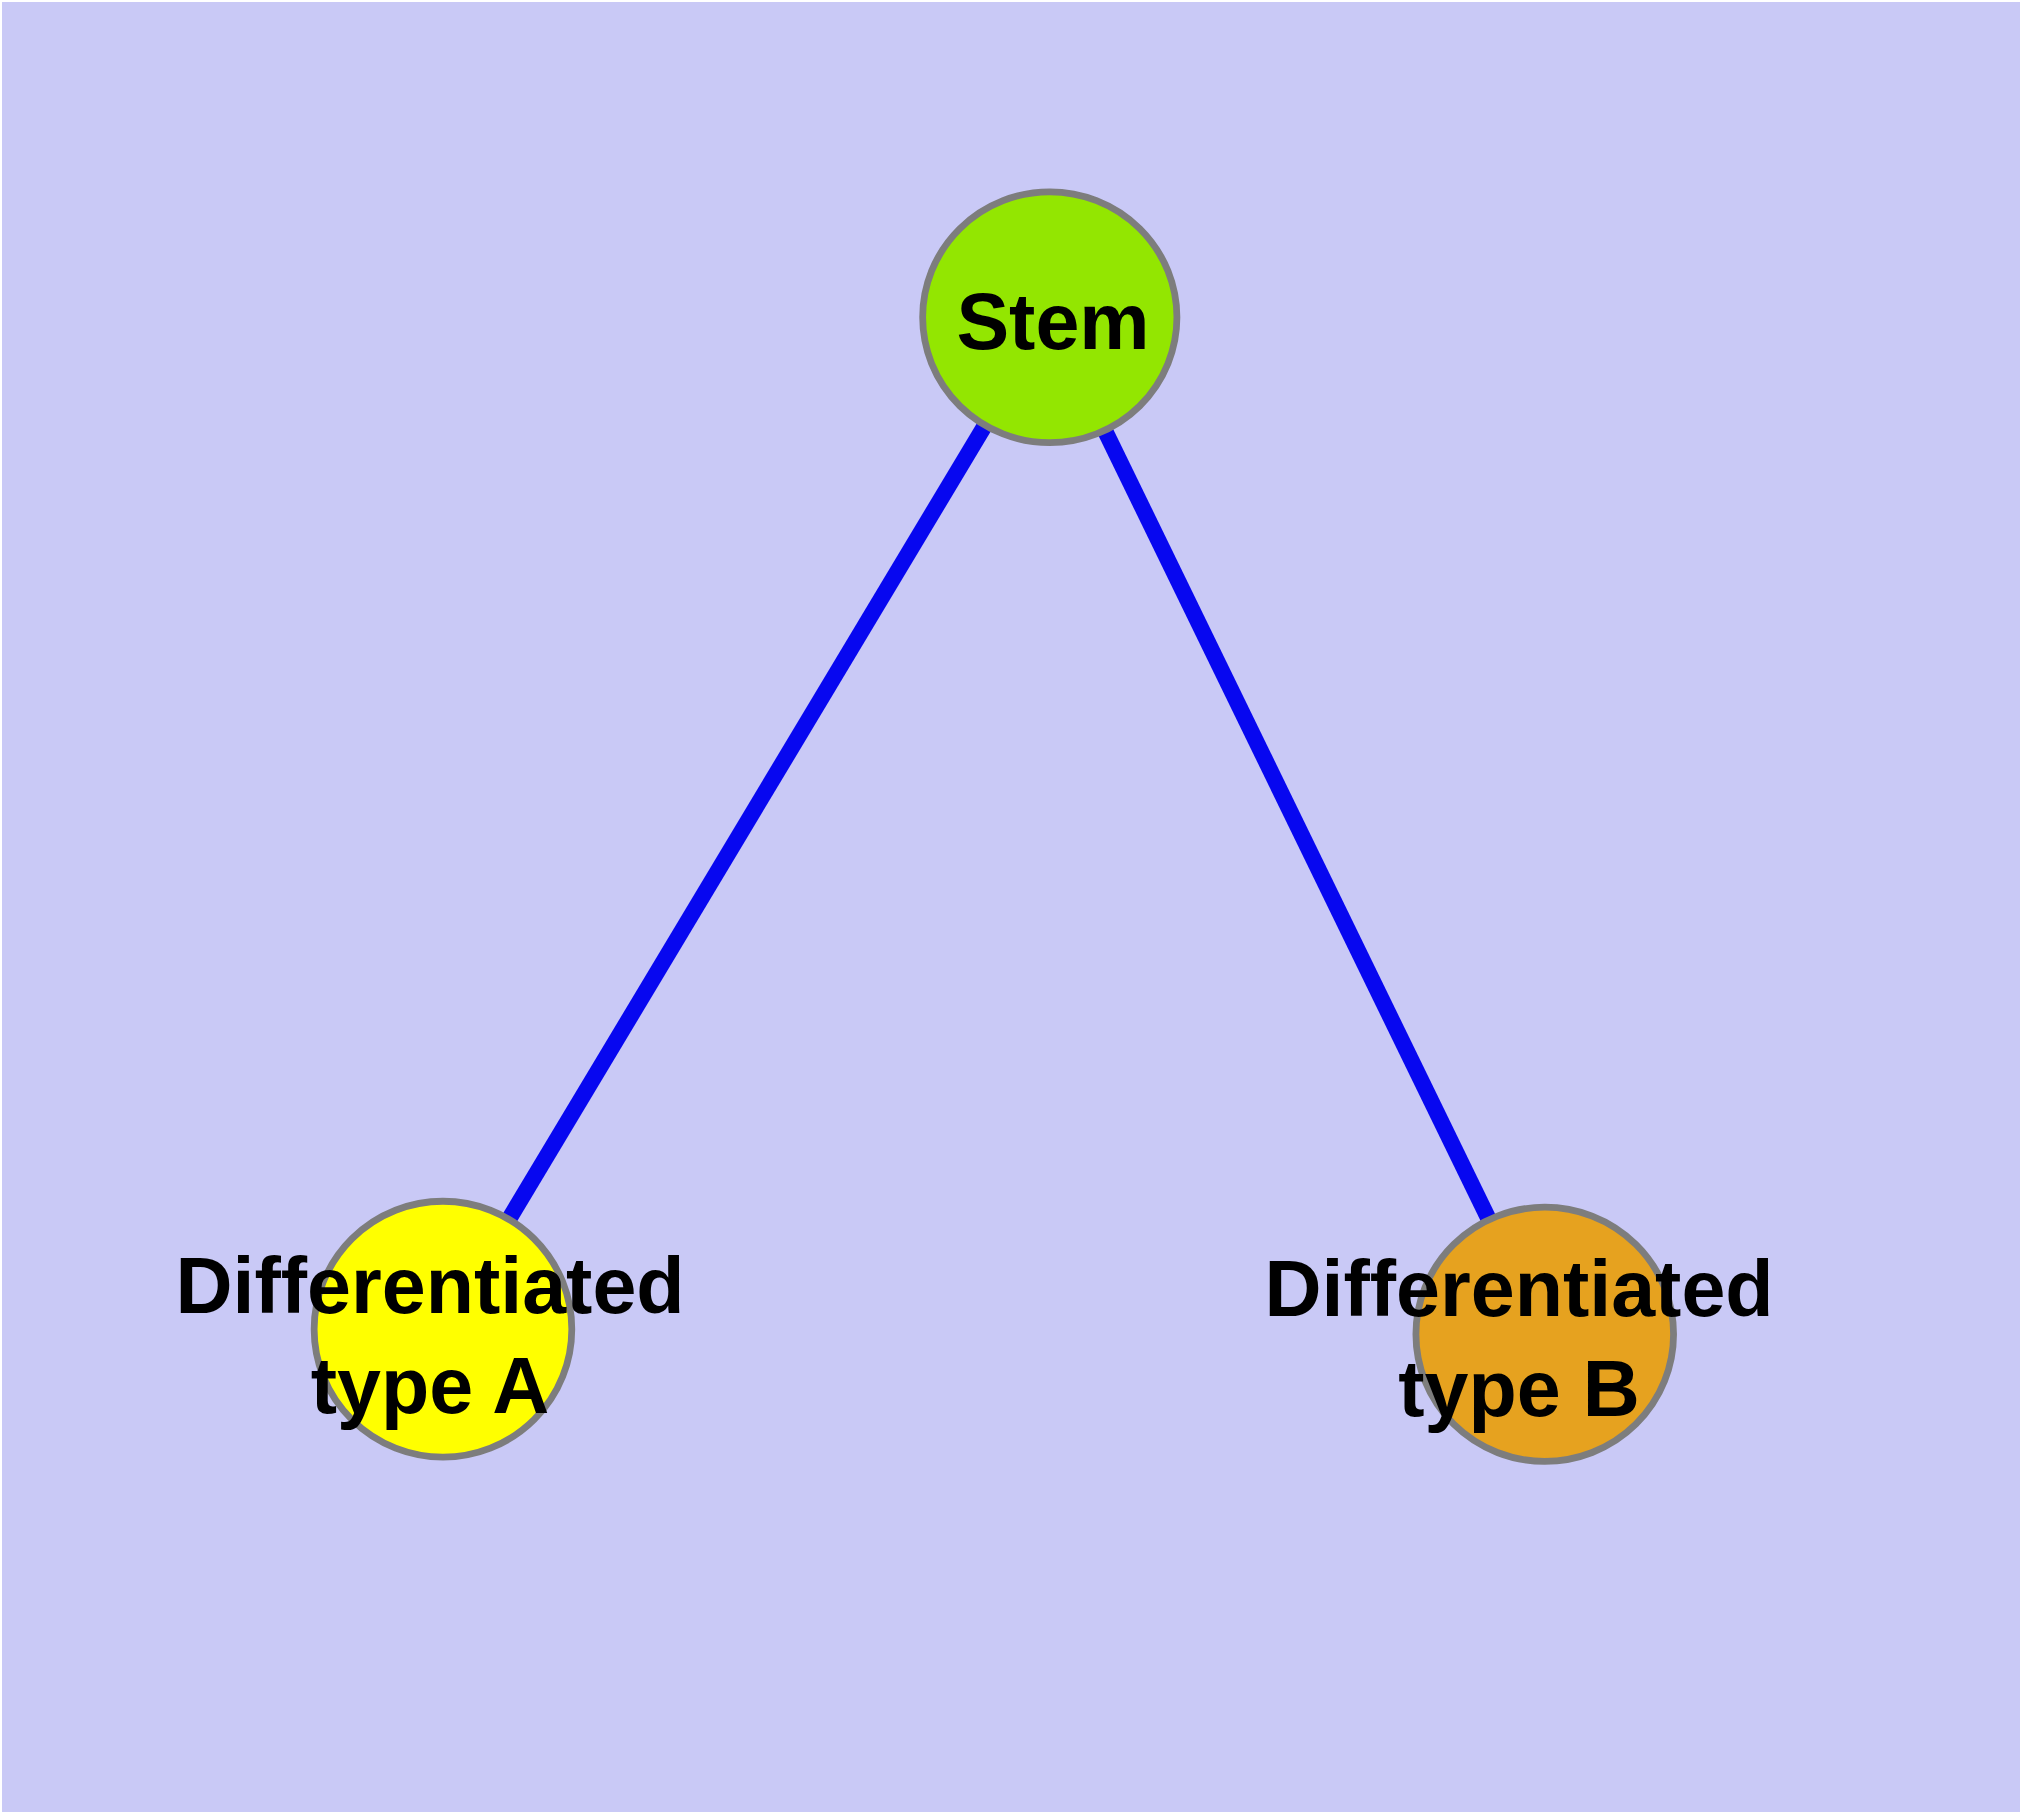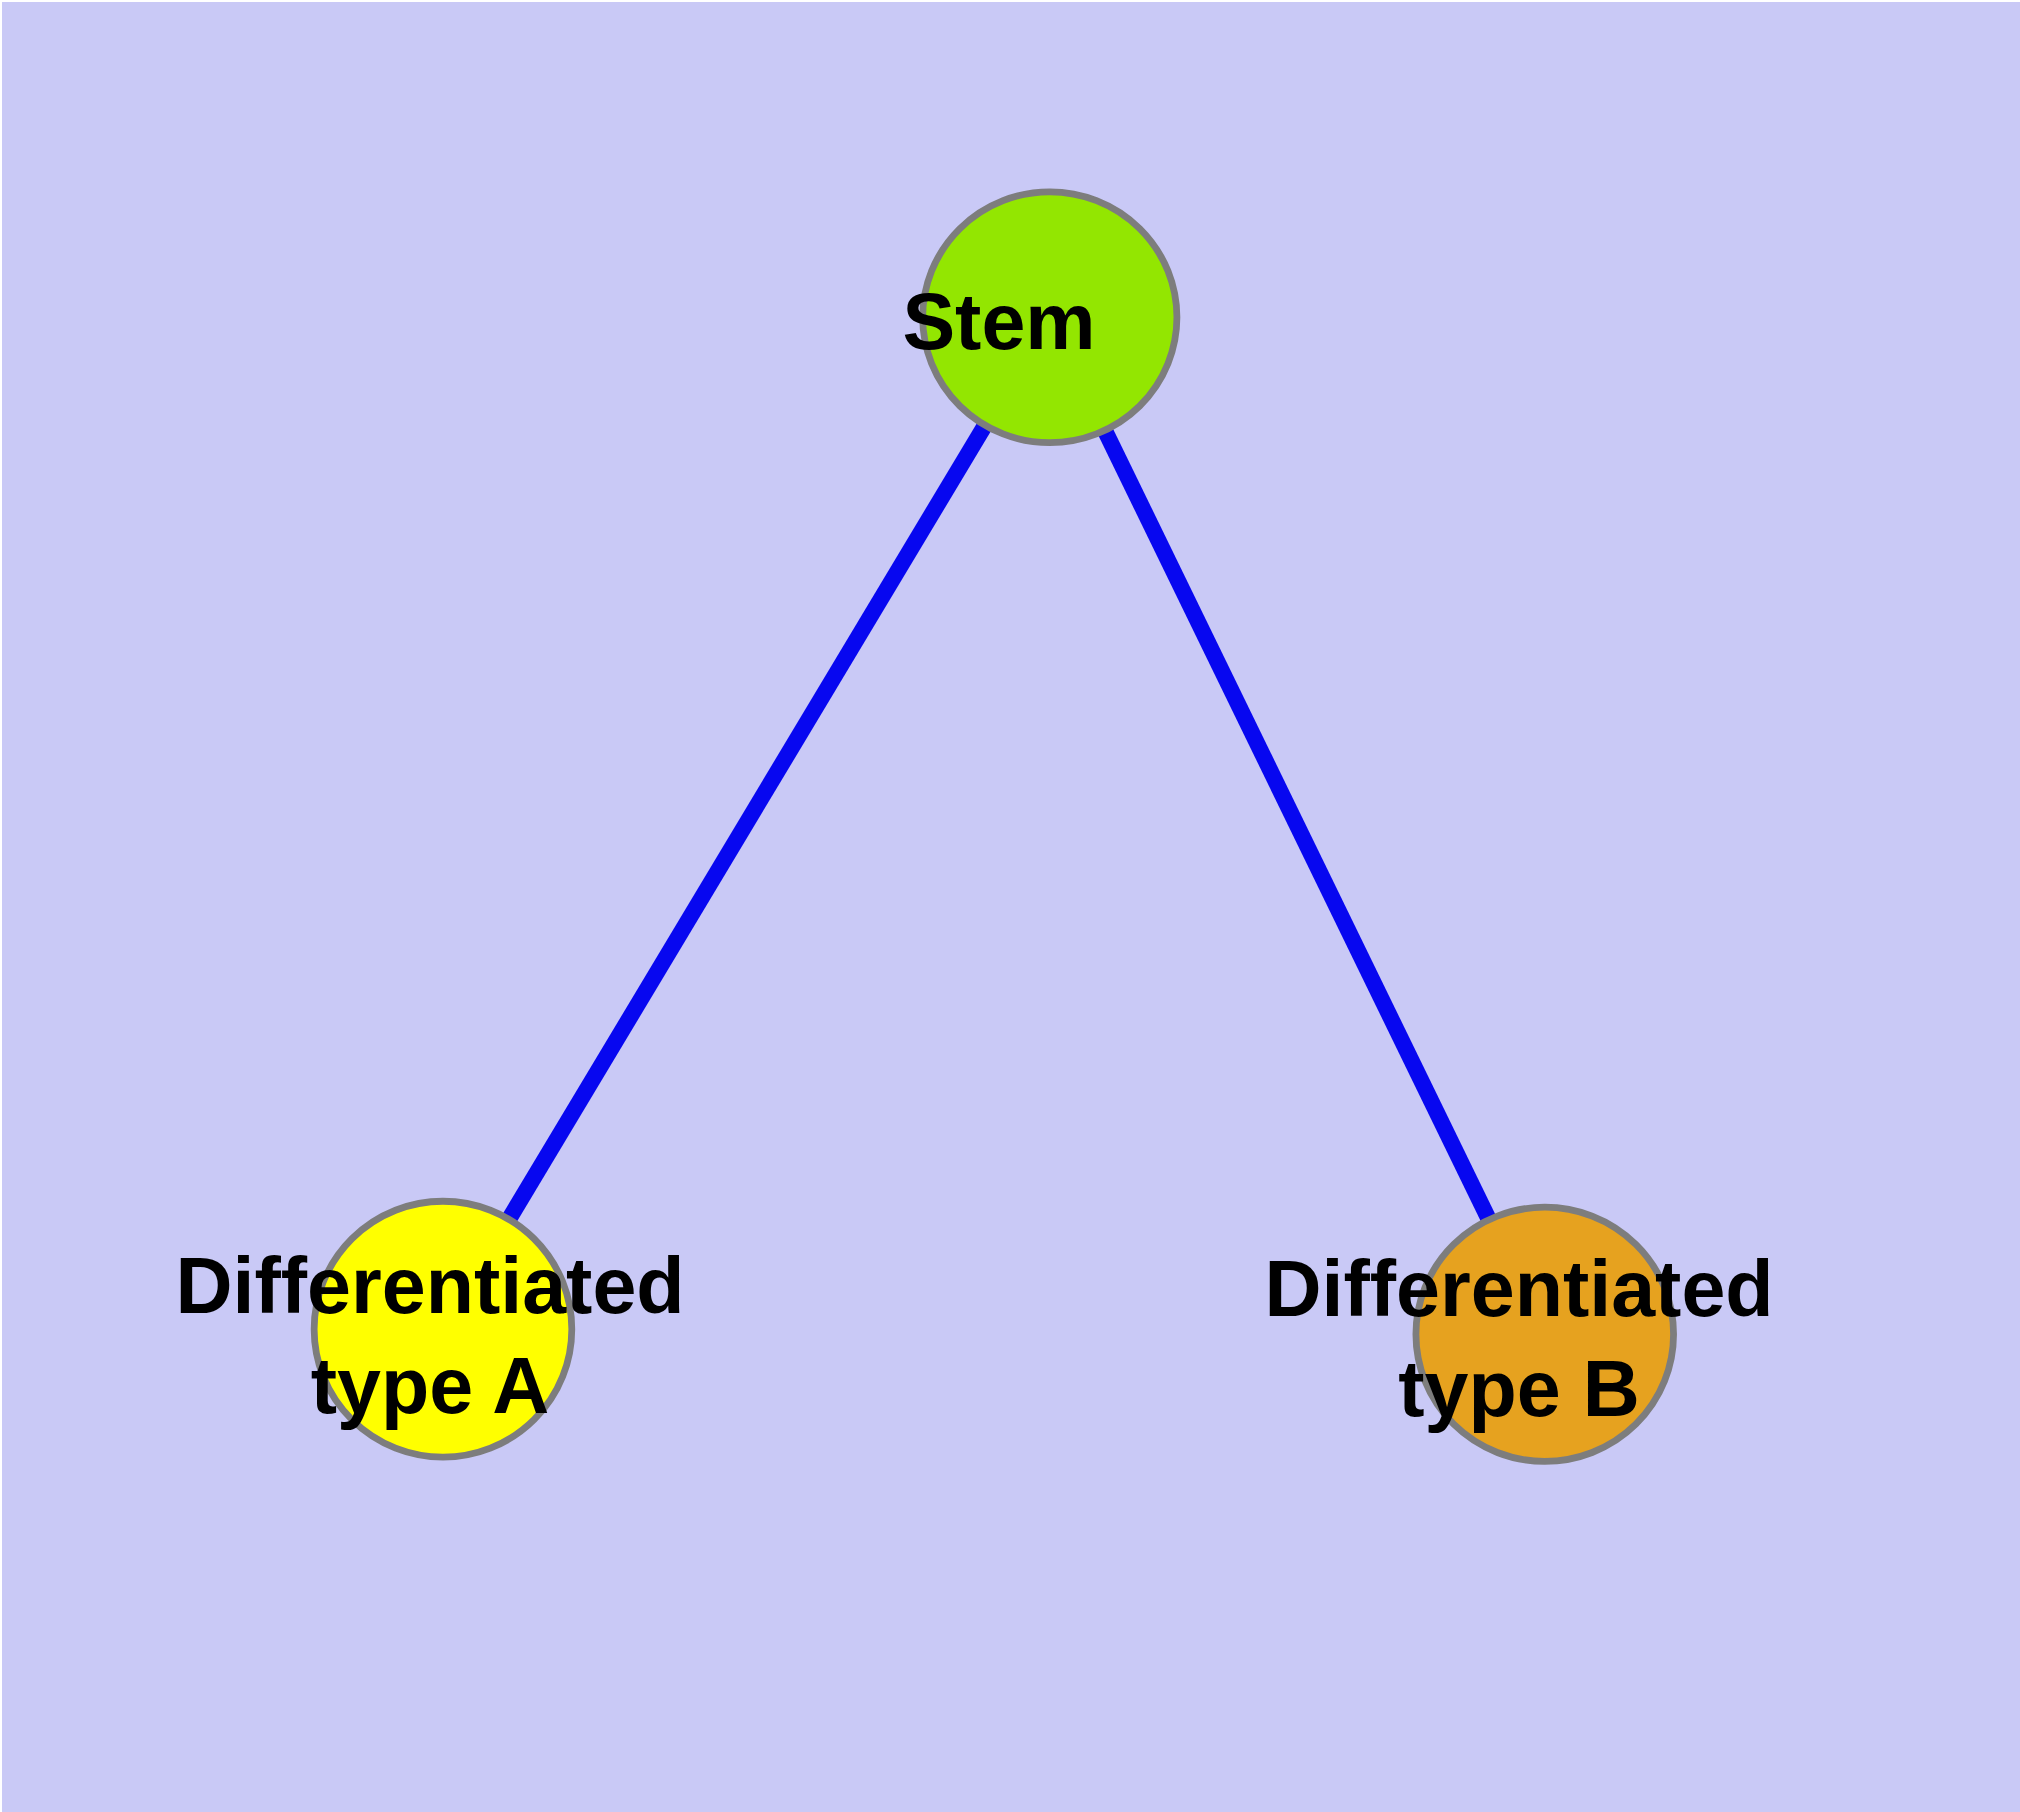--- a/index.html
+++ b/index.html
@@ -59,7 +59,7 @@
     <ellipse class="node-circle" cx="1820" cy="1572" rx="152" ry="150" fill="#E6A21F"></ellipse>
   </svg>
 
-  <div class="node-label" style="left:997px; top:320px;">Stem</div>
+  <div class="node-label" style="left:1051px; top:320px;">Stem</div>
 
   <div class="node-label" style="left:428px; top:1334px;">Differentiated
 type A</div>

